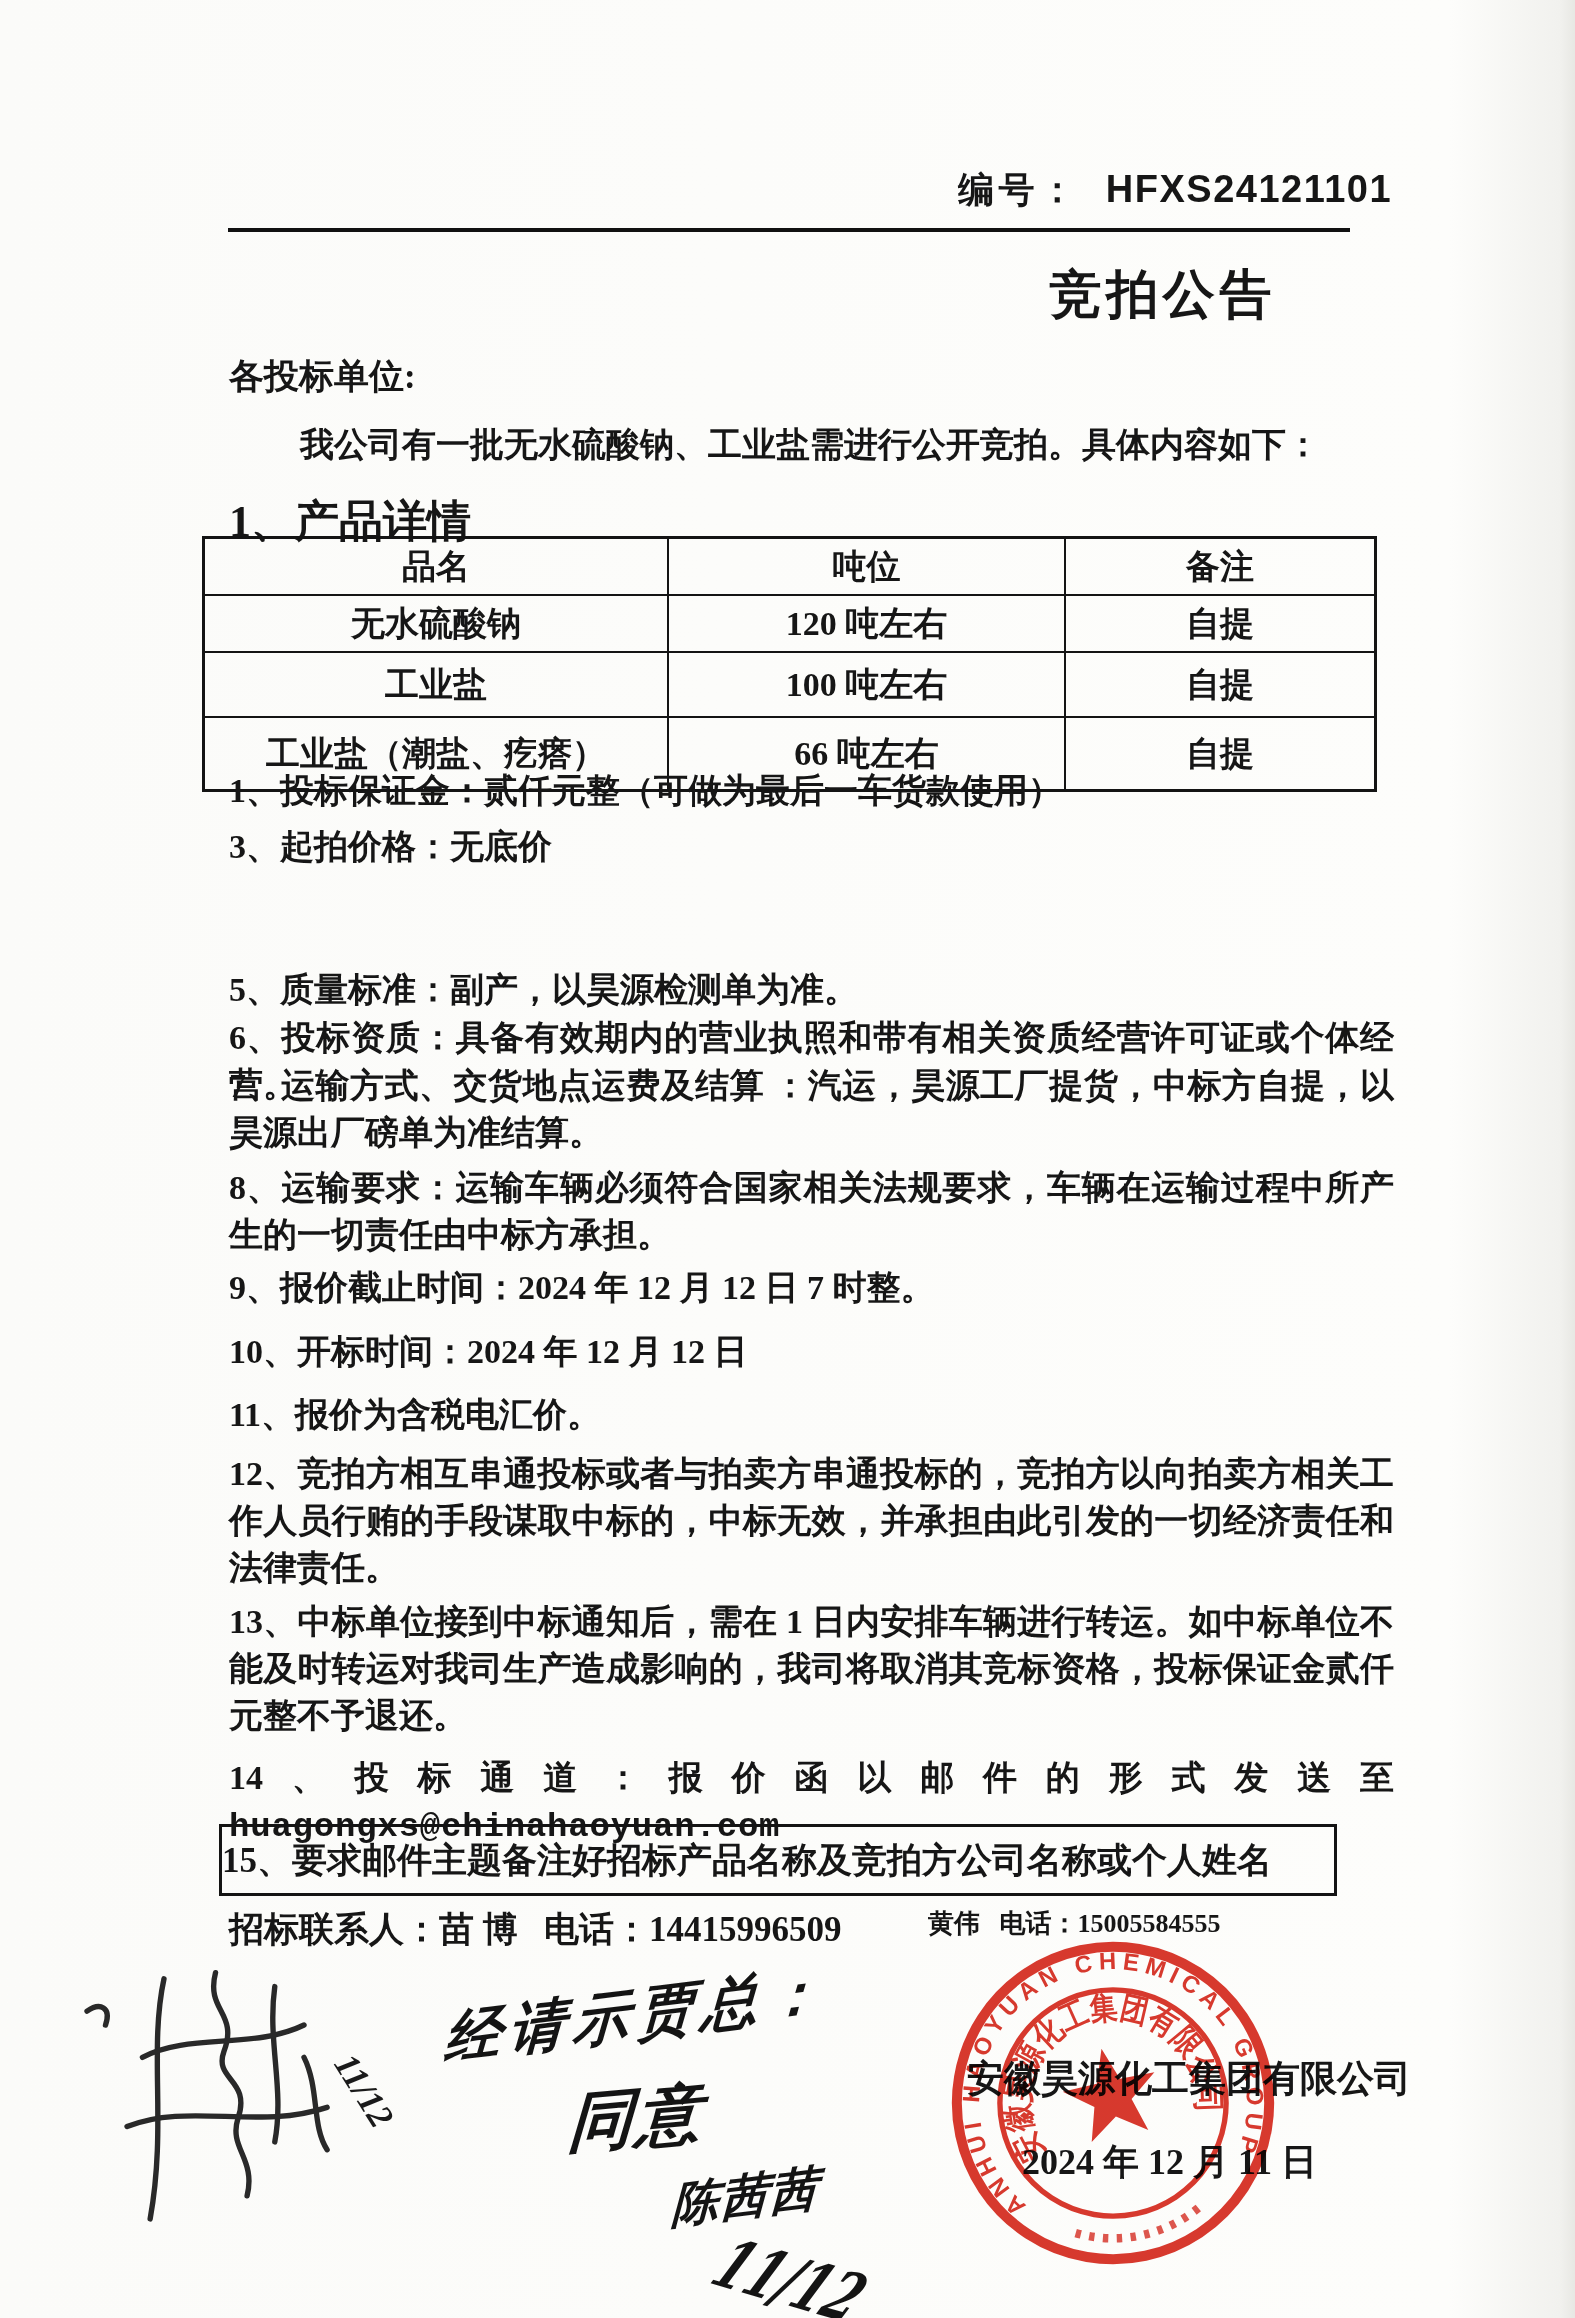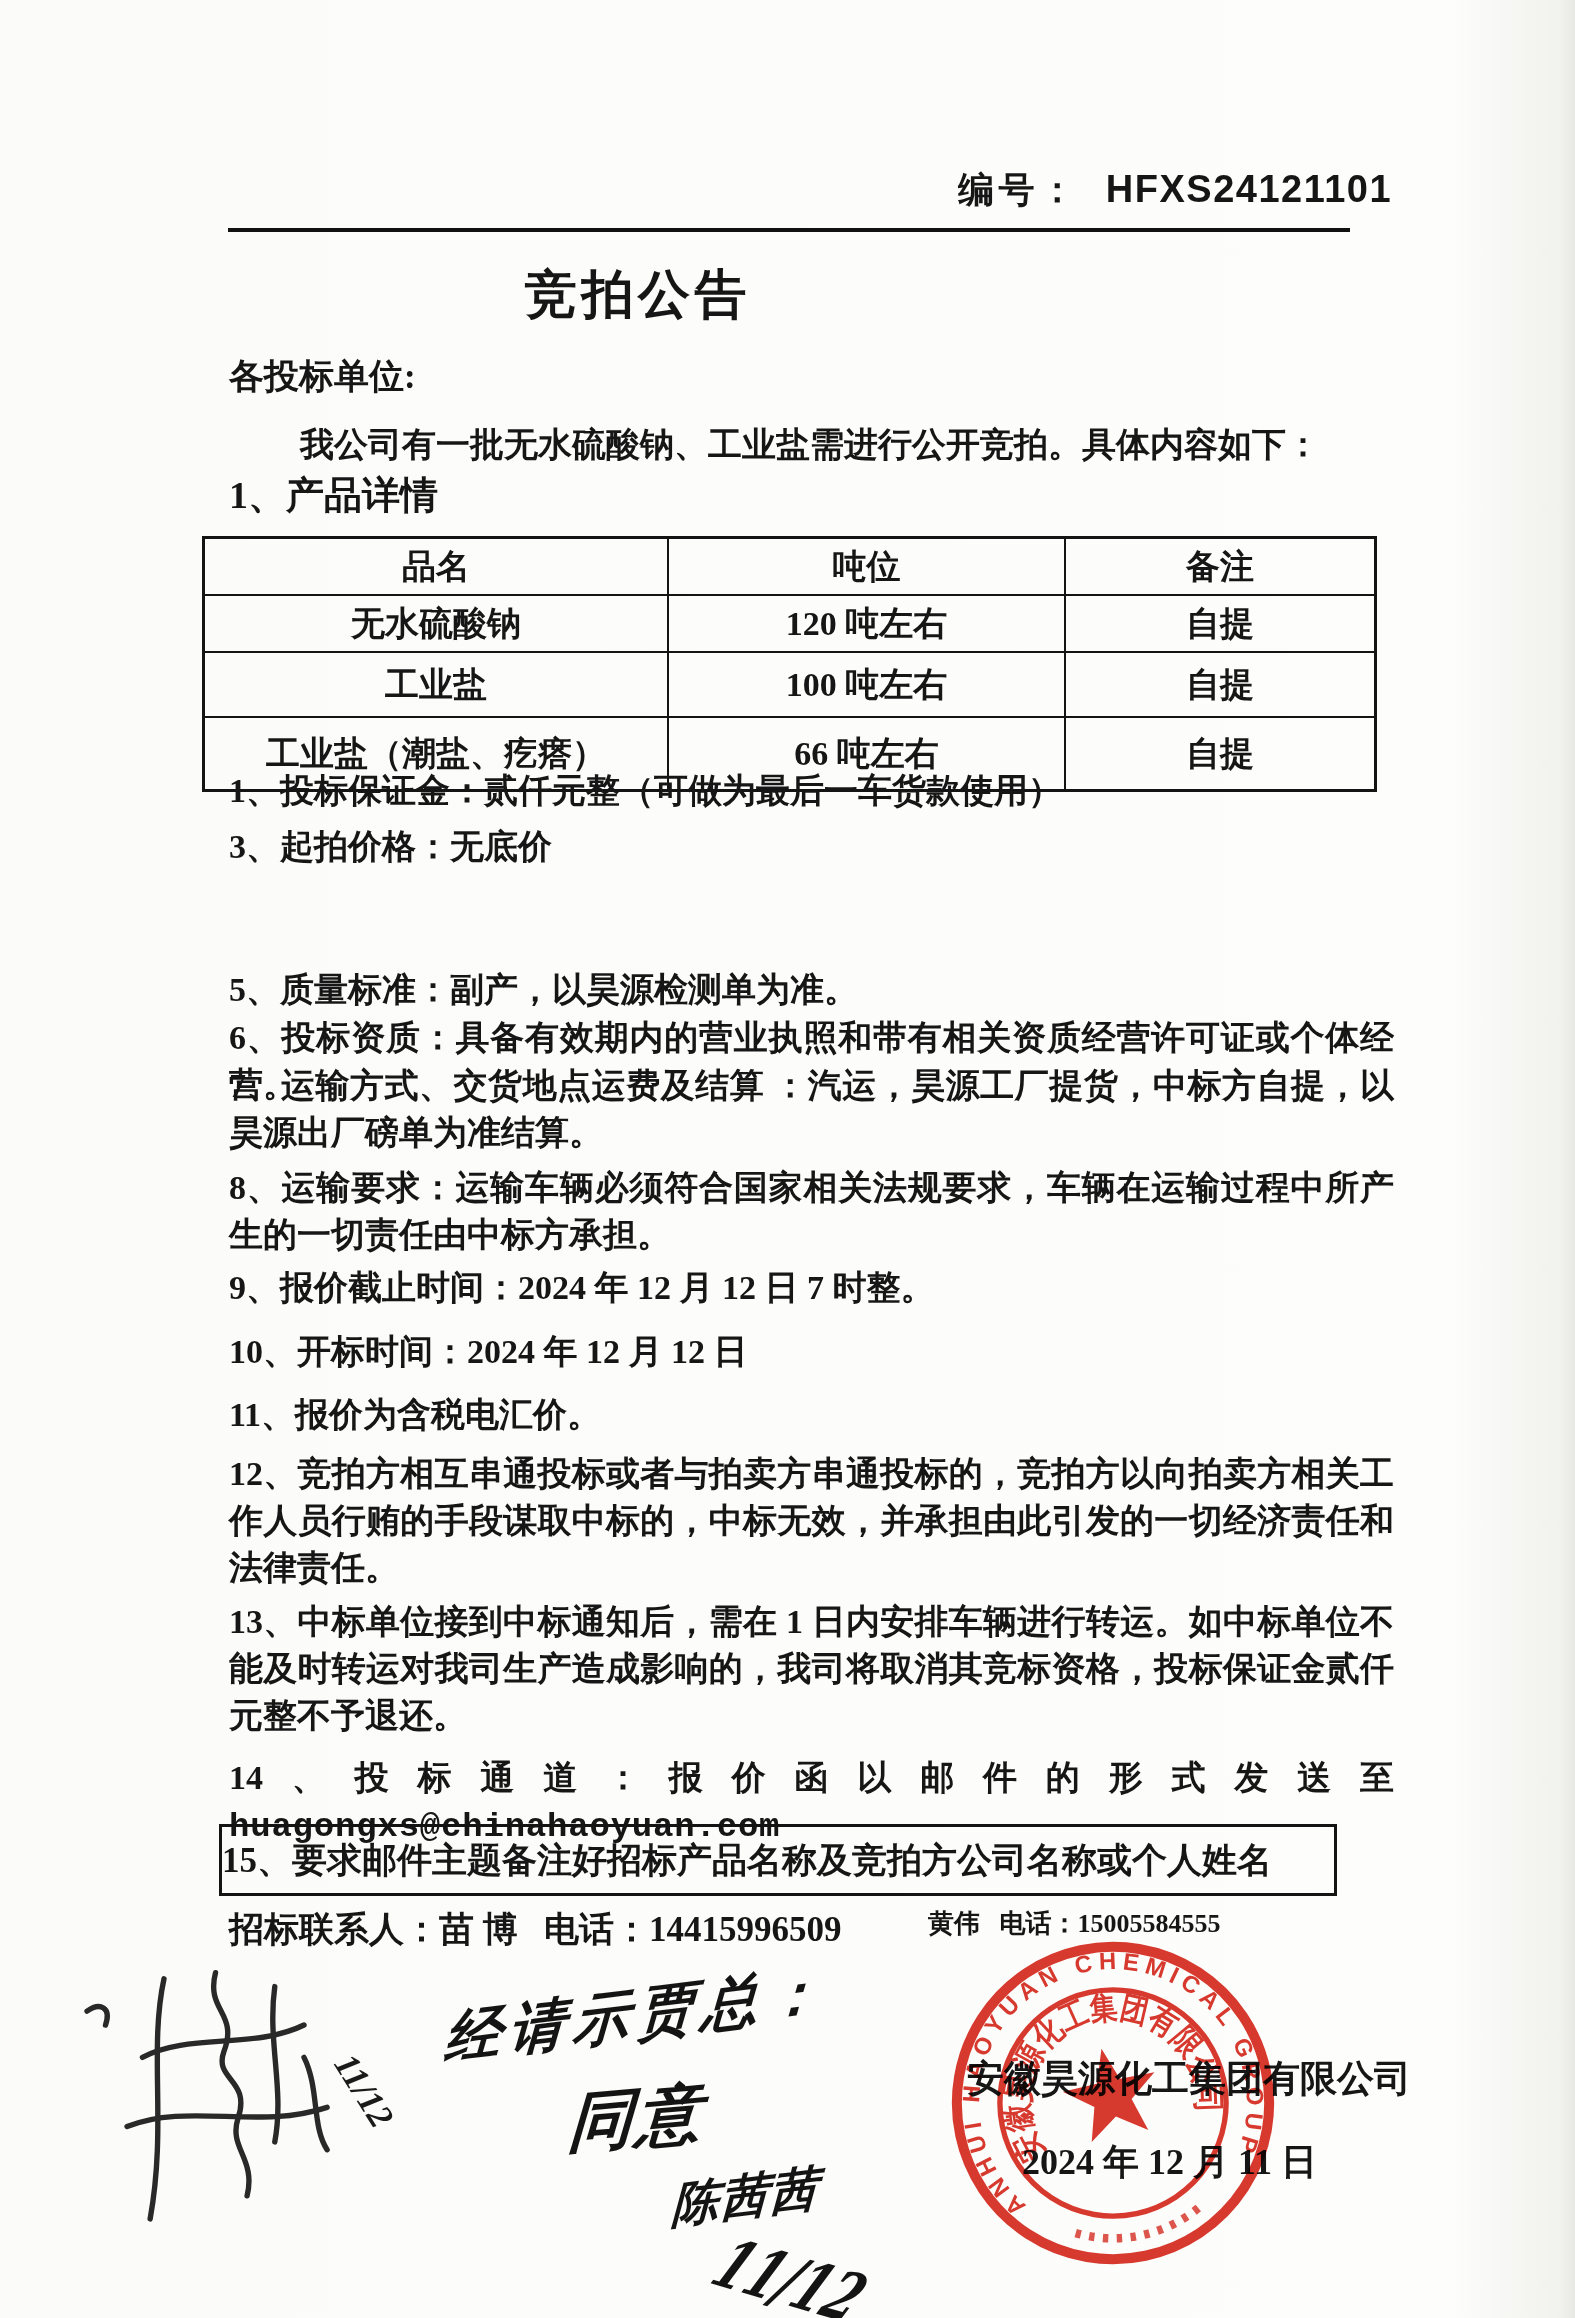--- a/index.html
+++ b/index.html
@@ -23,7 +23,7 @@
   .hrule{left:228px;top:228px;width:1122px;height:3.8px;background:#111;}
 
   
-  .title{left:0;top:260px;width:1276px;text-align:center;font-size:52px;letter-spacing:4.6px;}
+  .title{left:0;top:260px;width:1276px;text-align:right;font-size:52px;letter-spacing:4.6px;}
   .salutation{left:229px;top:353px;font-size:35px;}
   .intro{left:300px;top:422px;font-size:34px;}
   .section1{left:229px;top:470px;font-size:38px;}

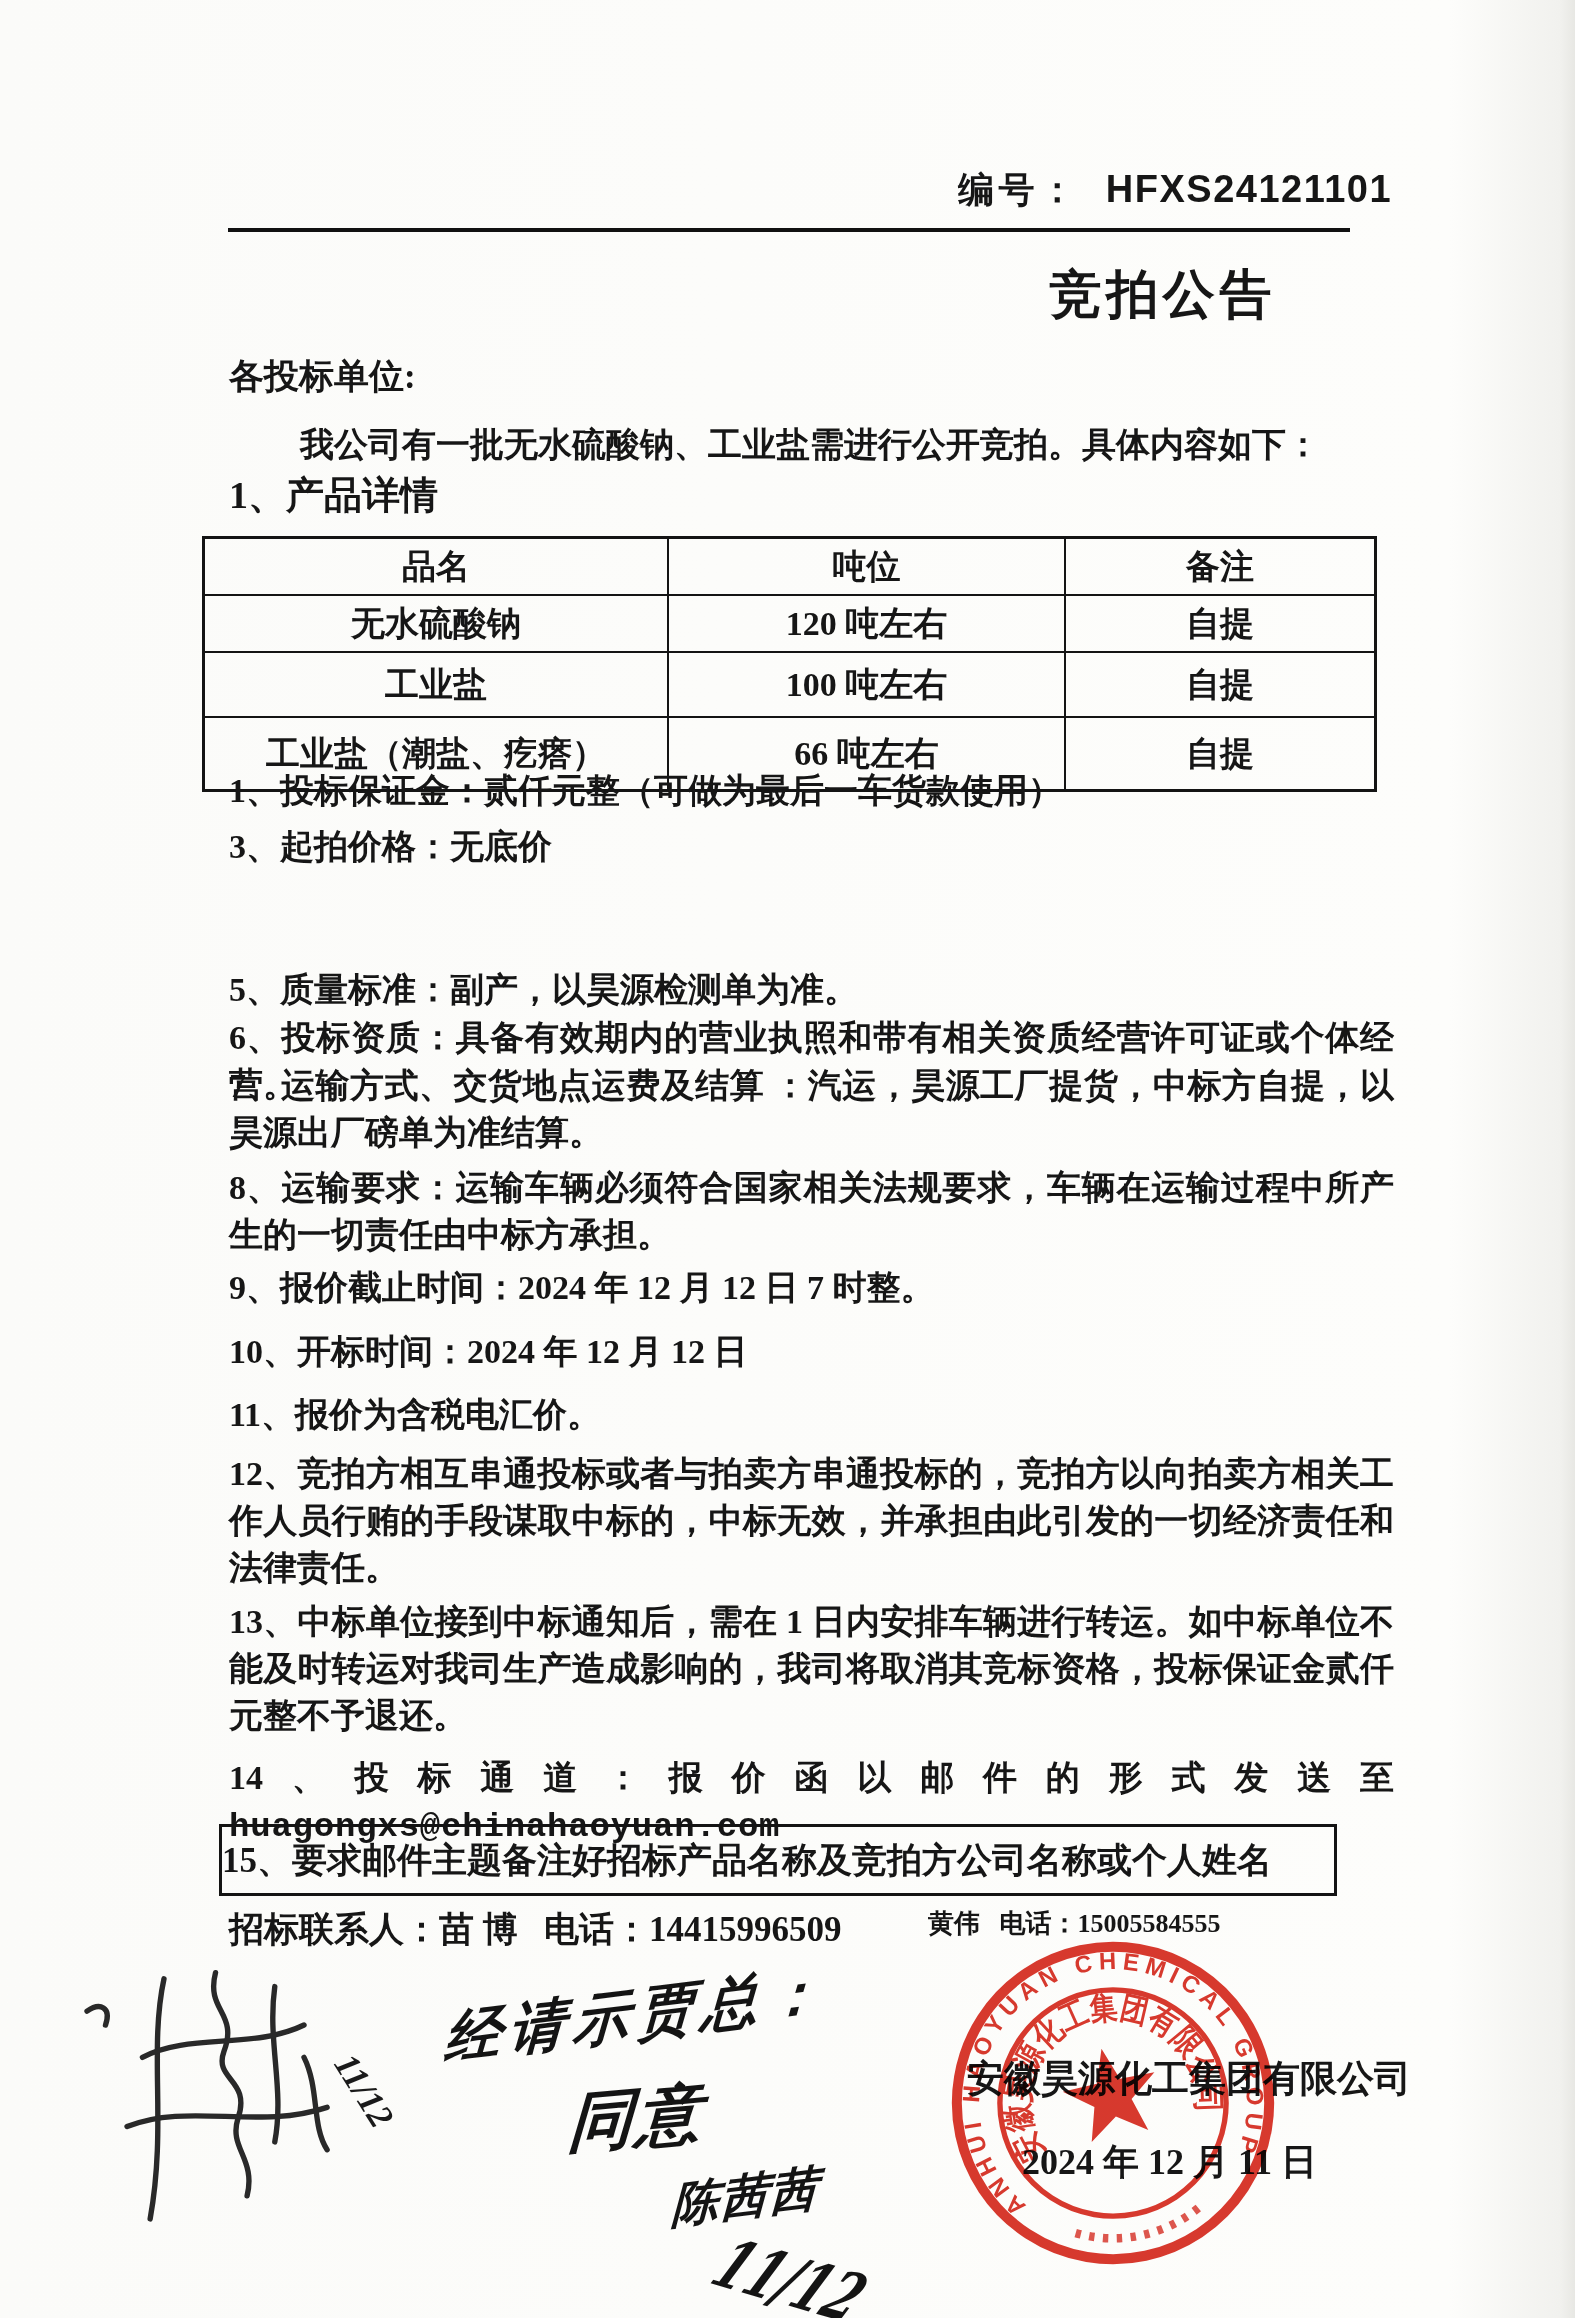--- a/index.html
+++ b/index.html
@@ -26,7 +26,7 @@
   .title{left:0;top:260px;width:1276px;text-align:right;font-size:52px;letter-spacing:4.6px;}
   .salutation{left:229px;top:353px;font-size:35px;}
   .intro{left:300px;top:422px;font-size:34px;}
-  .section1{left:229px;top:470px;font-size:38px;}
+  .section1{left:229px;top:492px;font-size:44px;}
 
   
   .ptable{left:202px;top:508px;border-collapse:collapse;table-layout:fixed;}

